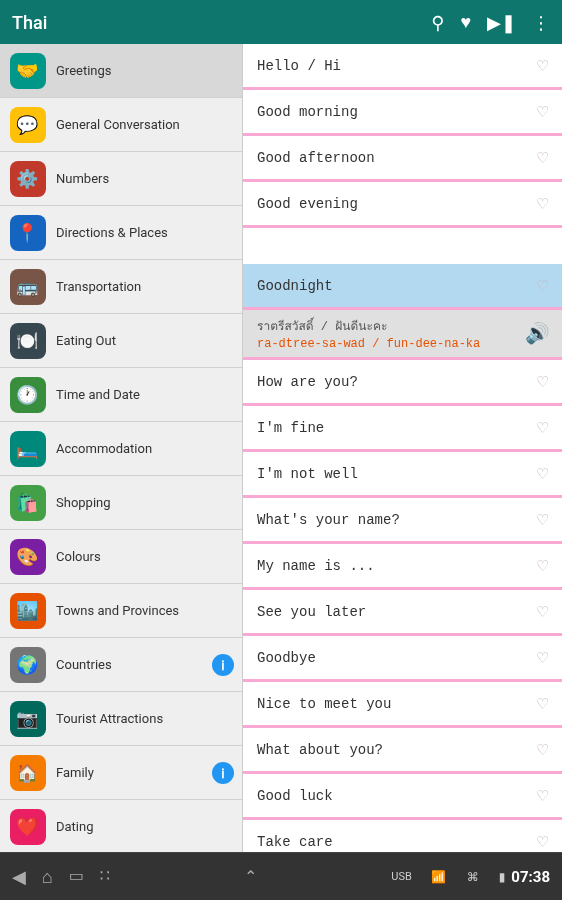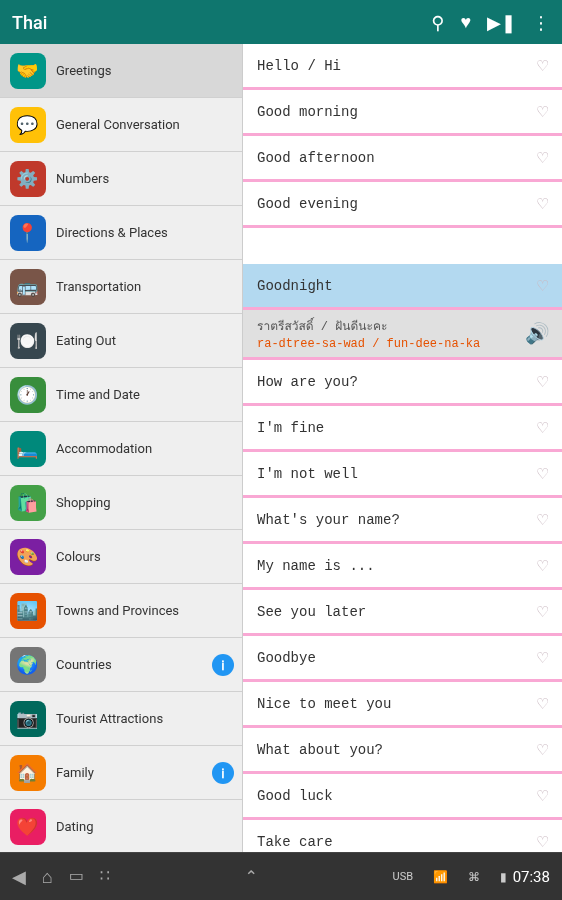--- a/index.html
+++ b/index.html
@@ -180,7 +180,7 @@
     .status-time {
       color: white;
       font-size: 15px;
-      font-weight: 400;
+      font-weight: 700;
     }
     .status-icons {
       display: flex;

